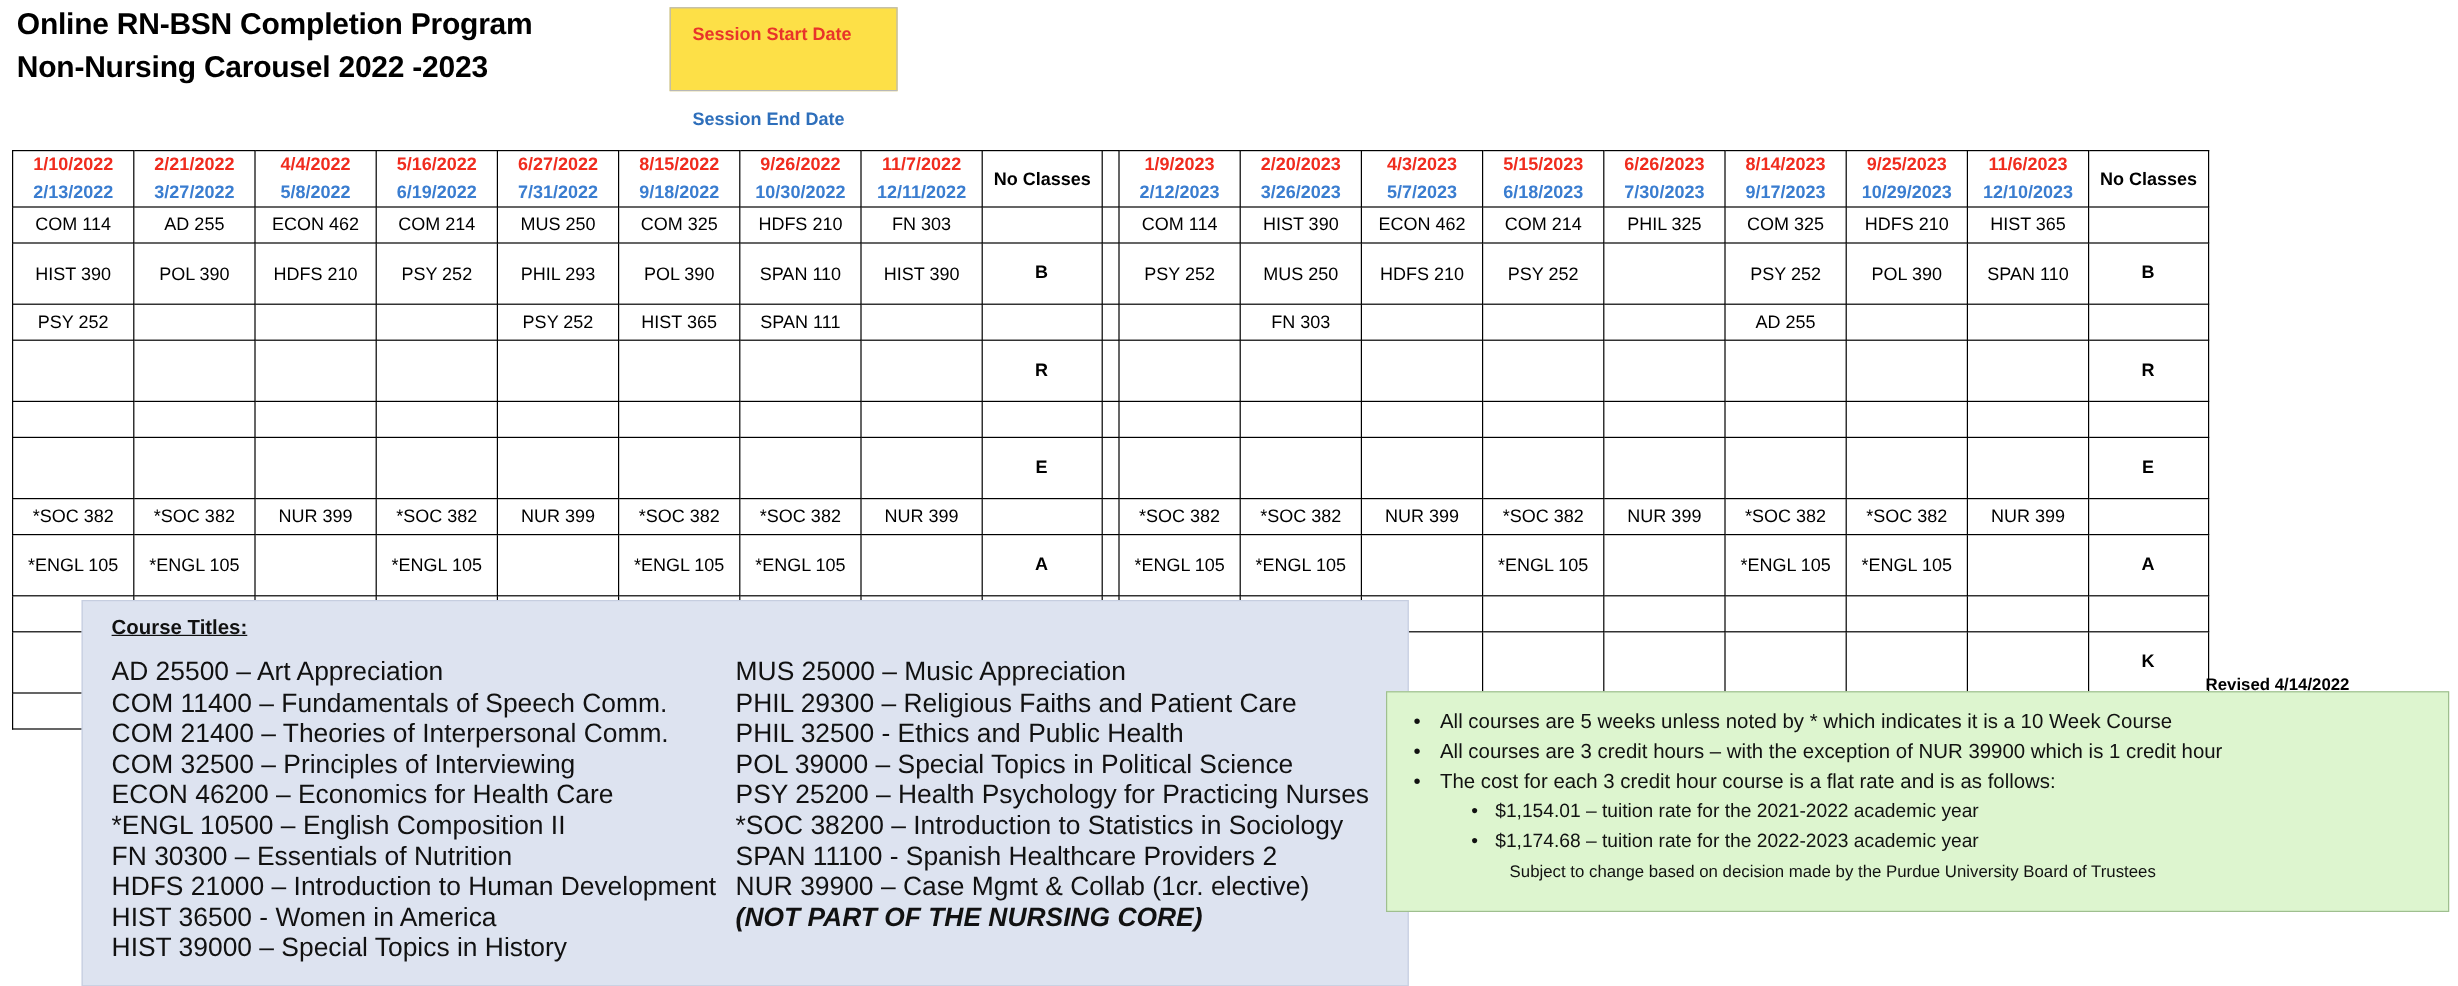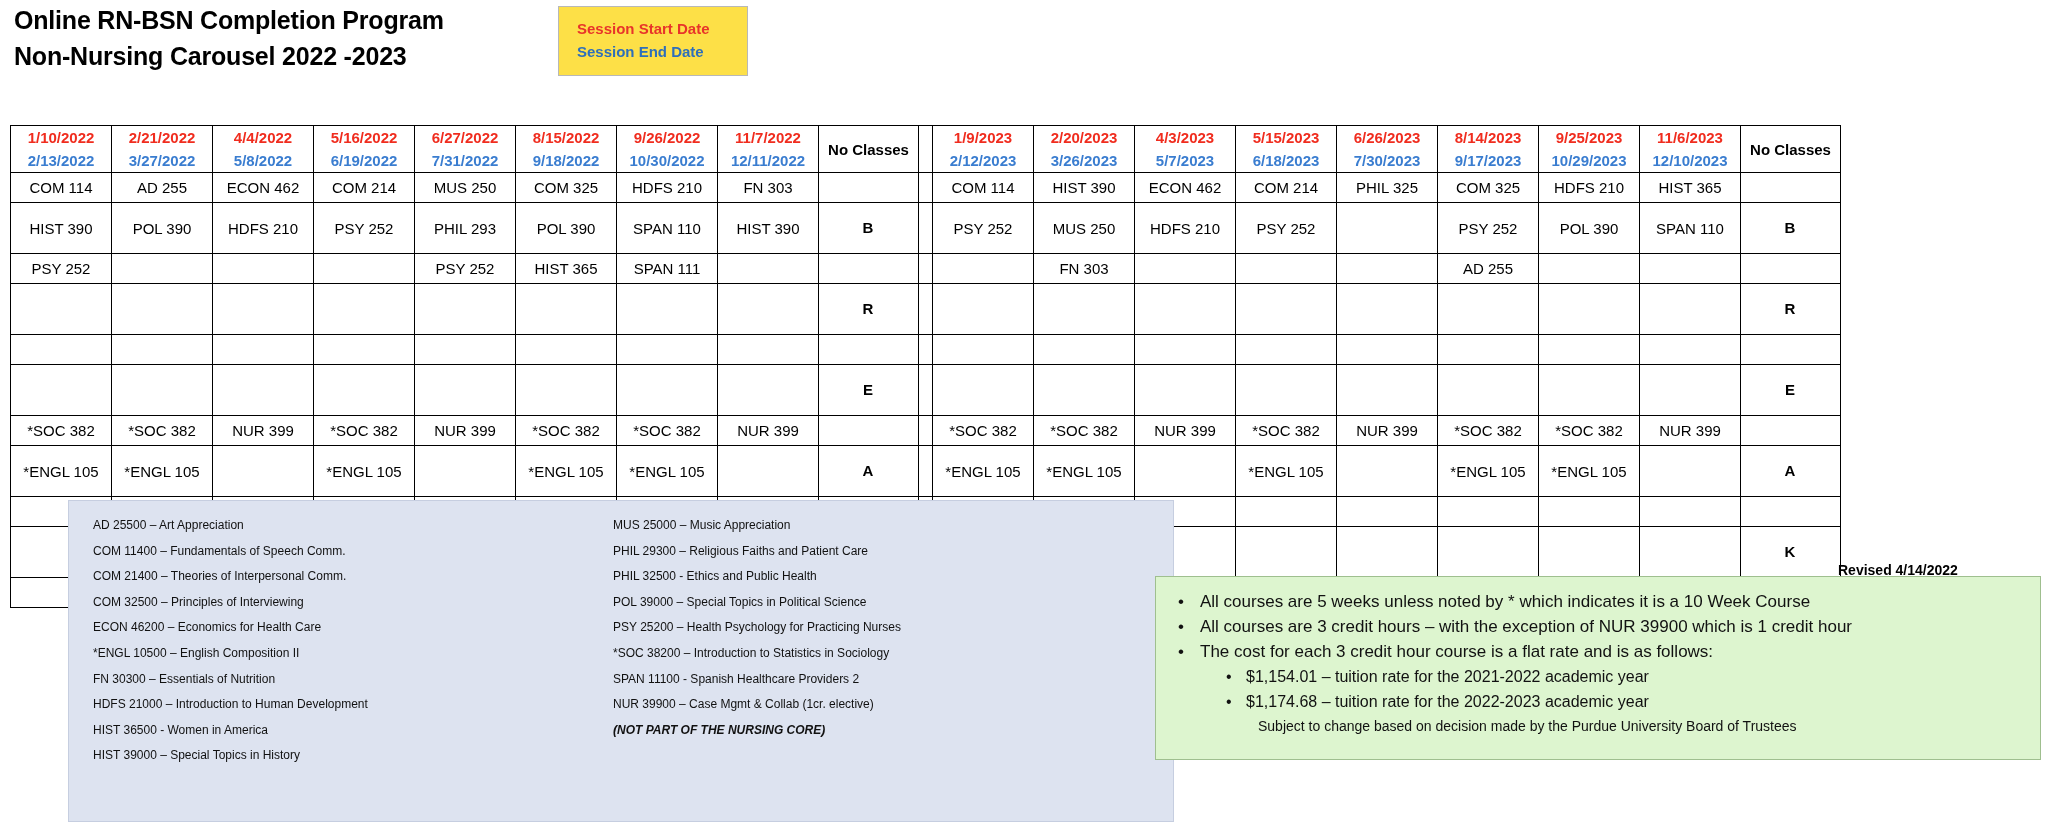--- a/index.html
+++ b/index.html
@@ -25,7 +25,7 @@
   }
   .legend-line { font-size:15px; font-weight:700; line-height:23px; }
   .legend-start { color:#e8342a; }
-  .legend-end { color:#2e6fbb; }
+  .legend-end { color:#2e6fbb;margin-top:48px; }
 
   
   #grid { position:absolute; left:10px; top:125px; }

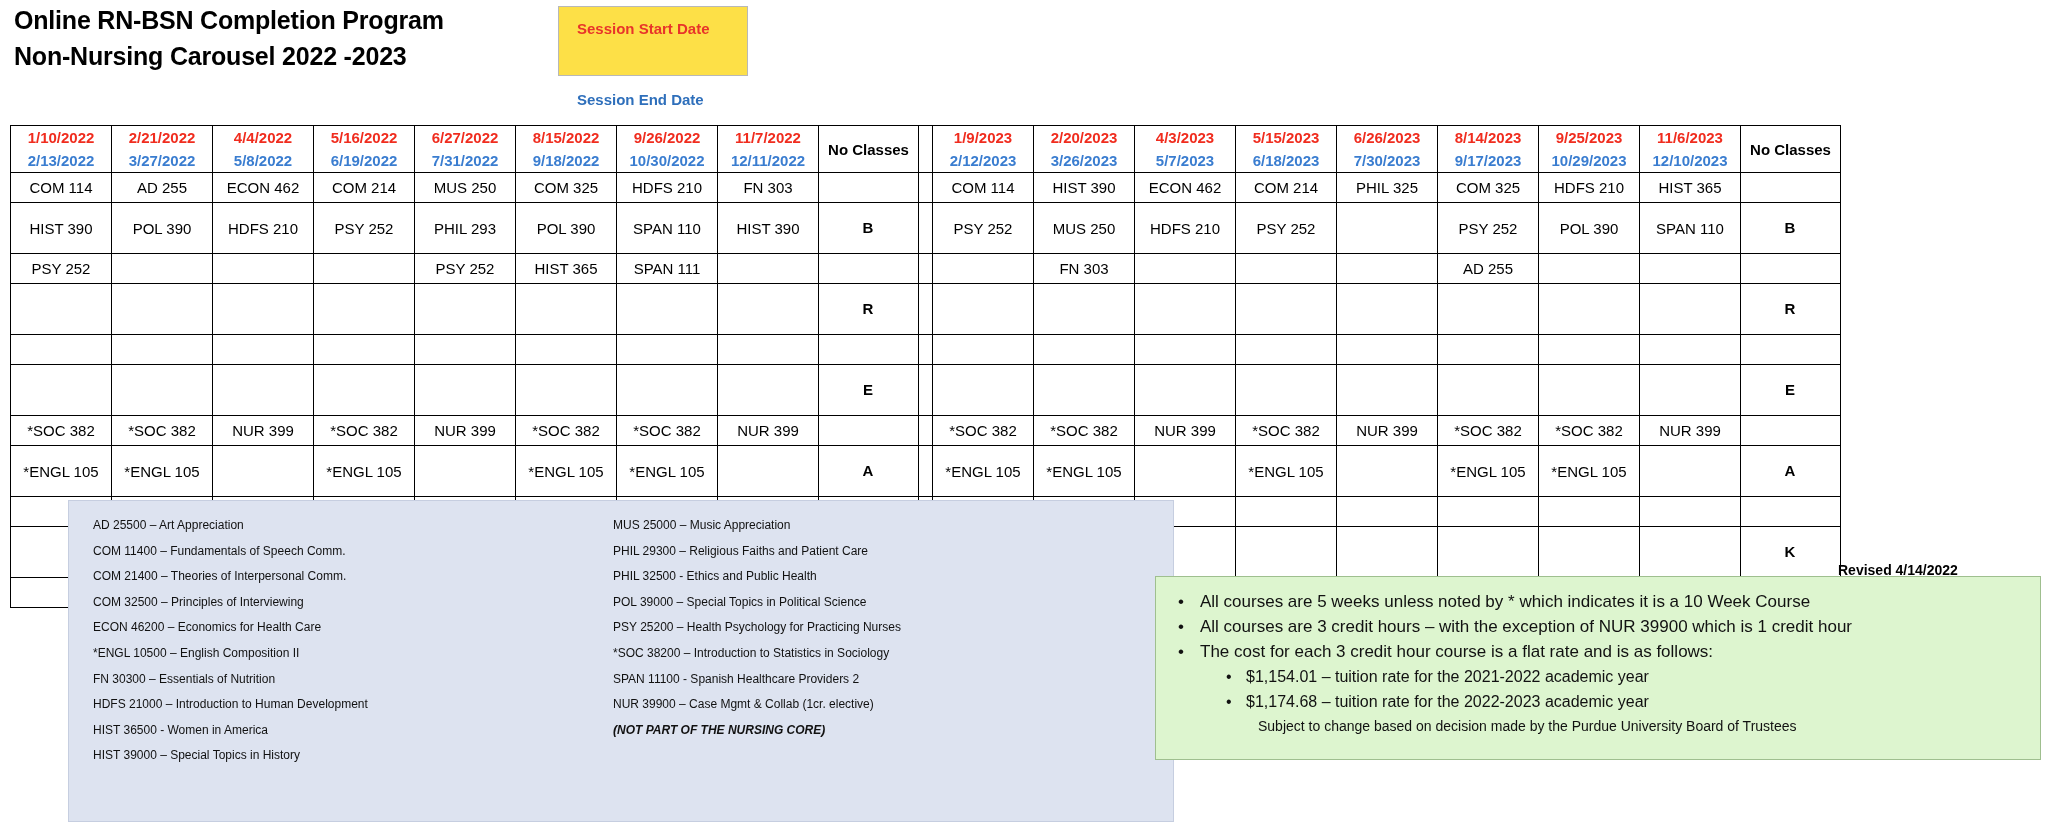--- a/index.html
+++ b/index.html
@@ -420,6 +420,7 @@
   <div id="revised">Revised  4/14/2022</div>
 
   <div id="titles-box">
+    <div id="titles-head">Course Titles:</div>
     <div class="titles-cols">
       <div class="titles-col left" id="titles-left">
           <div class="title-line">AD 25500 – Art Appreciation</div>

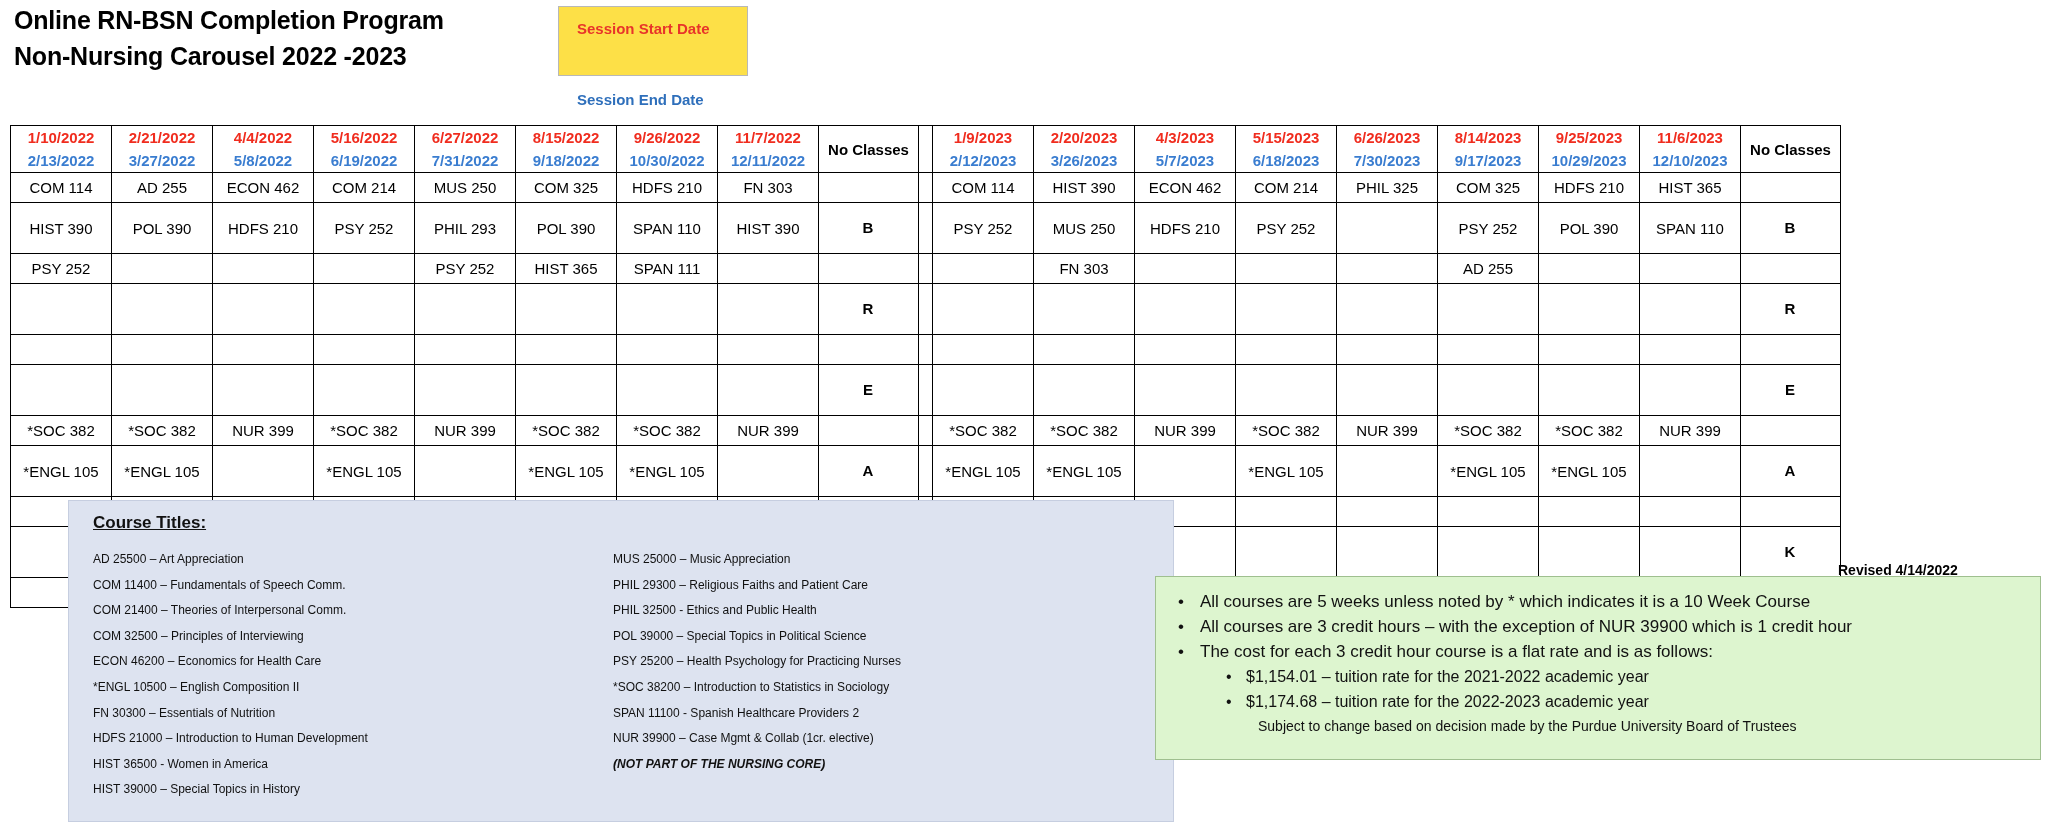--- a/index.html
+++ b/index.html
@@ -75,7 +75,7 @@
   .titles-col.left { width:520px; }
   .titles-col.right { width:560px; }
   .title-line {
-    font-size:12px; color:#111; line-height:25.6px; white-space:nowrap;
+    font-size:22px; color:#111; line-height:25.6px; white-space:nowrap;
   }
   .title-line.bolditalic { font-weight:700; font-style:italic; }
 

